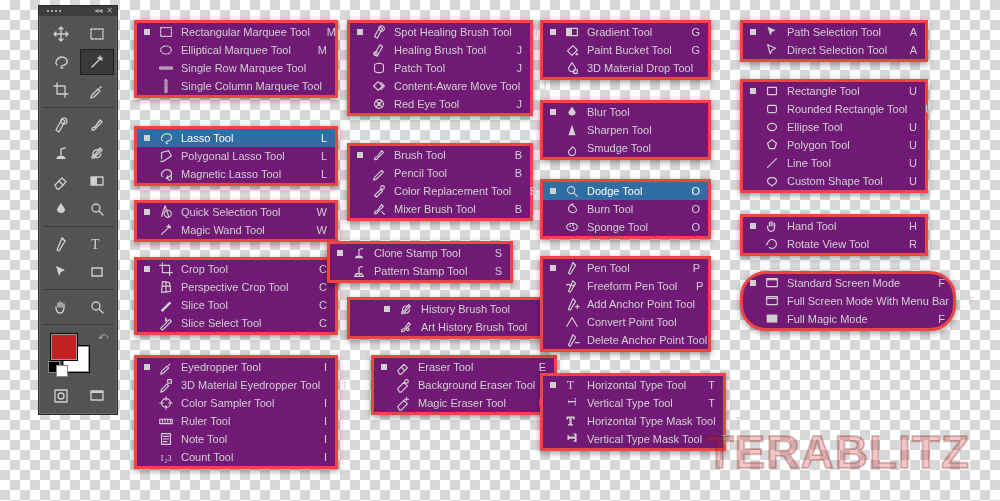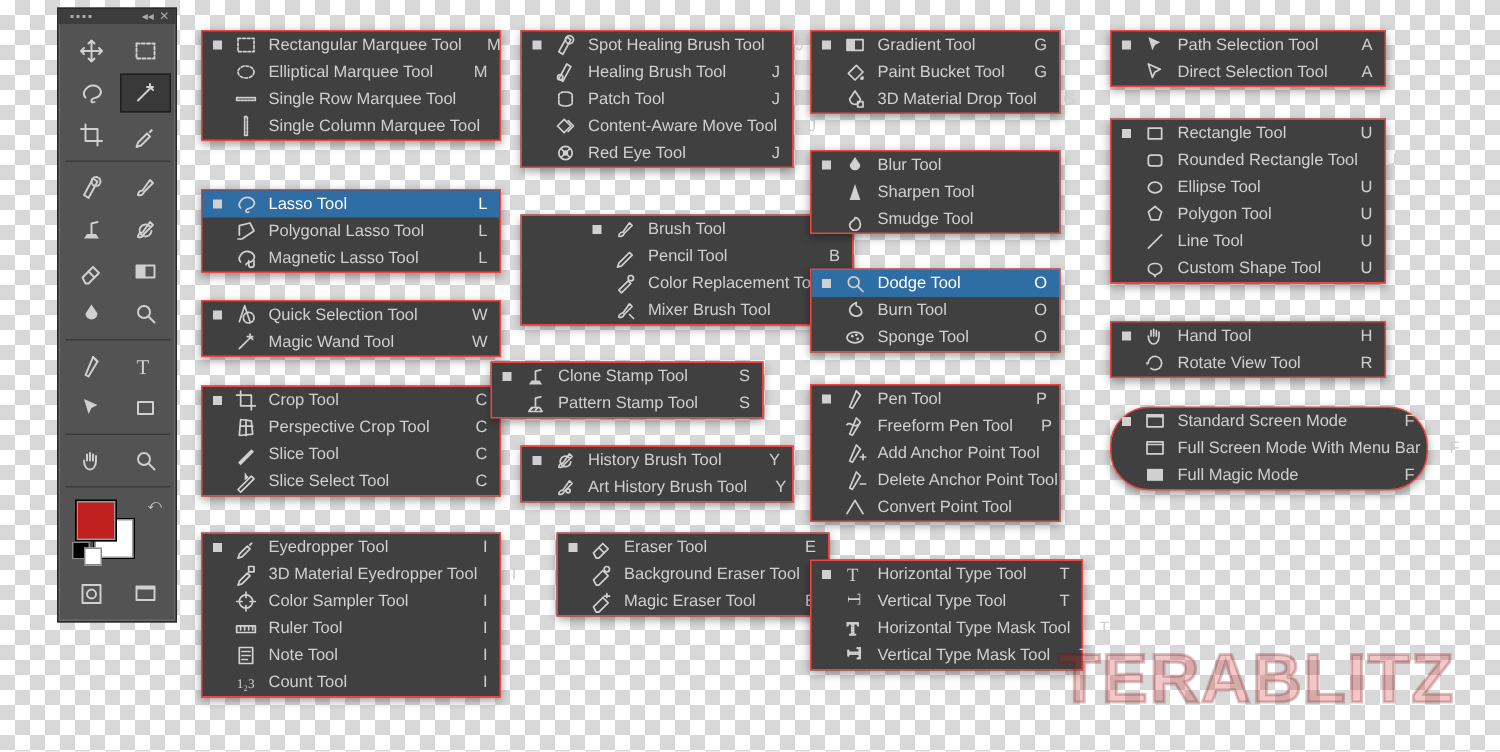--- a/index.html
+++ b/index.html
@@ -79,8 +79,8 @@
   
   .flyout {
     position: absolute;
-    background: #404040;
-    border: 1px solid #ef4444;
+    background: #701a75;
+    border: 3px solid #ef4444;
     box-shadow: 0 2px 6px rgba(0,0,0,.4);
   }
   .flyout .row {

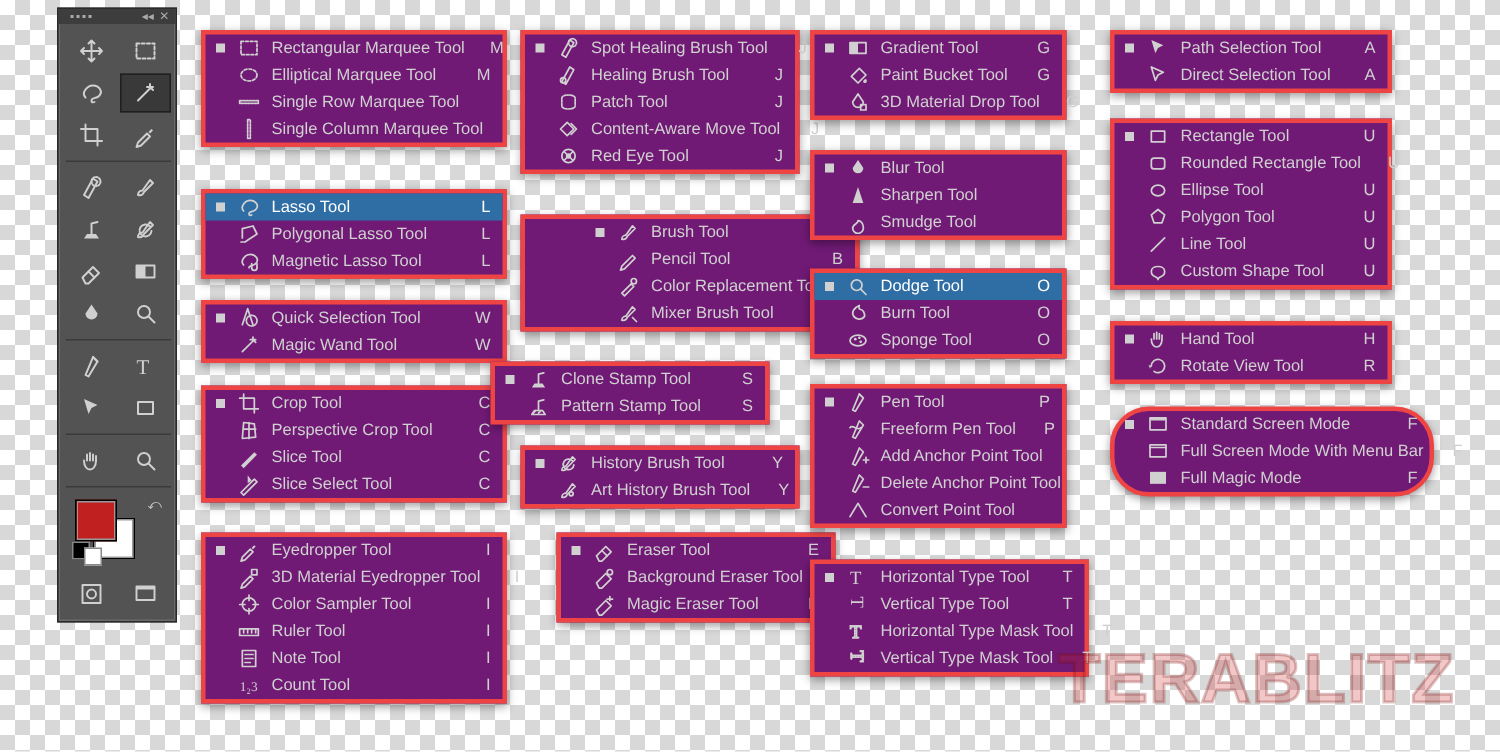--- a/index.html
+++ b/index.html
@@ -719,7 +719,7 @@
           <span class="sc">J</span>
         </div>
       </div>
-      <div class="flyout" style="left: 347px; top: 143px; width: 180px; padding-left: 40px;">
+      <div class="flyout" style="left: 347px; top: 143px; width: 180px;">
         <div class="row">
           <div class="dot"></div>
           <svg viewBox="0 0 18 18">

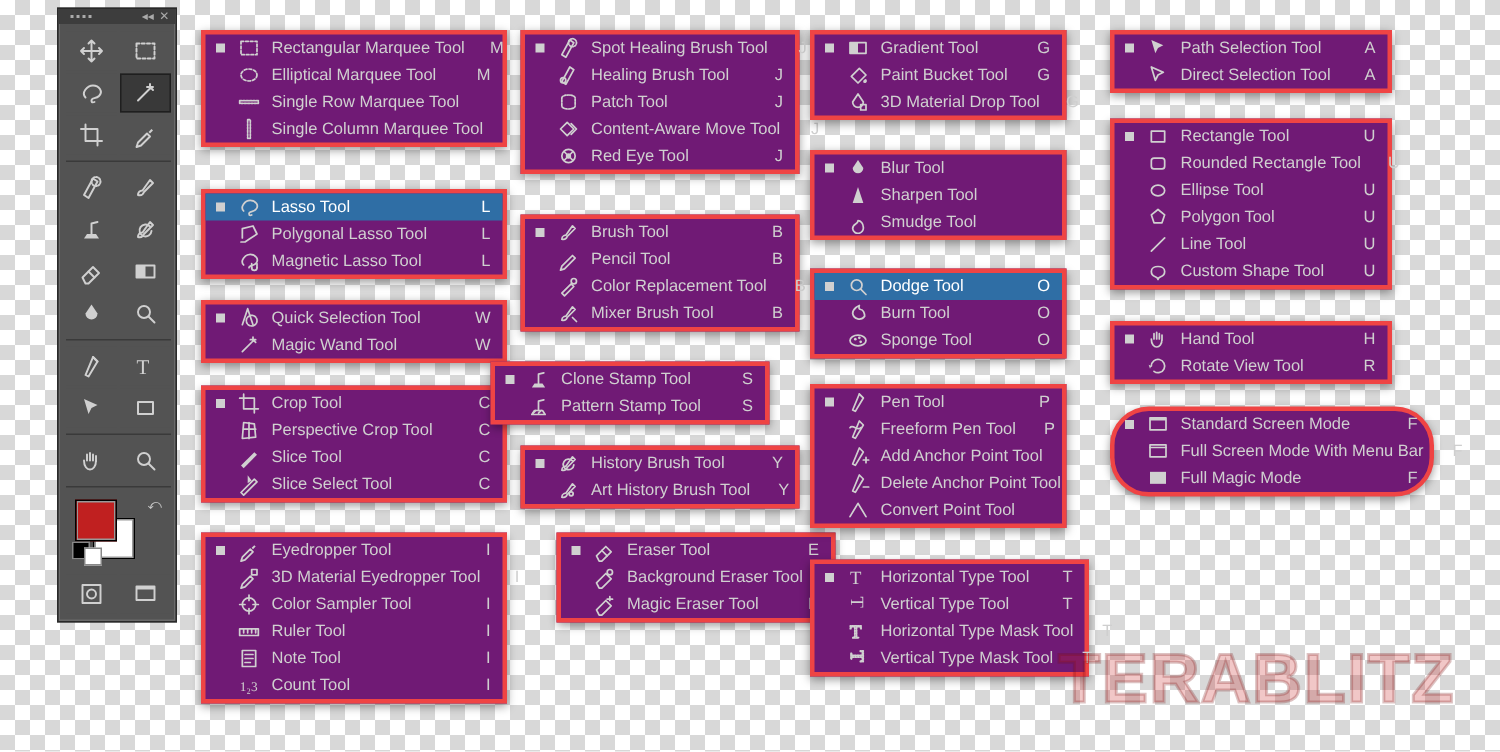--- a/index.html
+++ b/index.html
@@ -771,7 +771,7 @@
           <span class="sc">S</span>
         </div>
       </div>
-      <div class="flyout" style="left: 347px; top: 297px; width: 180px;">
+      <div class="flyout" style="left: 347px; top: 297px; width: 180px; padding-left: 27px;">
         <div class="row">
           <div class="dot"></div>
           <svg viewBox="0 0 18 18">

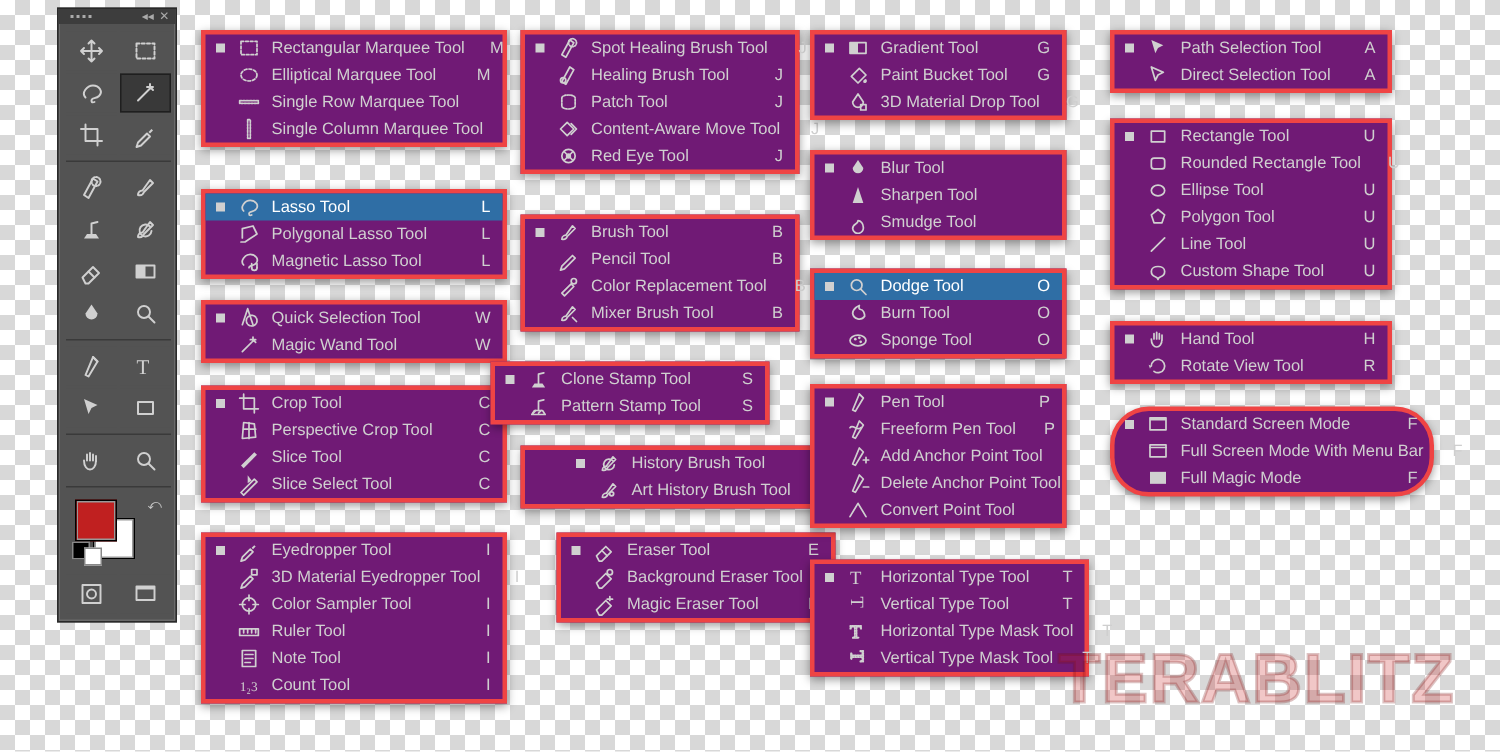--- a/index.html
+++ b/index.html
@@ -921,17 +921,17 @@
         <div class="row">
           <div class="dot none"></div>
           <svg viewBox="0 0 18 18">
+            <use href="#i-convert-point"></use>
+          </svg>
+          <span class="lbl">Convert Point Tool</span>
+          <span class="sc"></span>
+        </div>
+        <div class="row">
+          <div class="dot none"></div>
+          <svg viewBox="0 0 18 18">
             <use href="#i-del-anchor"></use>
           </svg>
           <span class="lbl">Delete Anchor Point Tool</span>
-          <span class="sc"></span>
-        </div>
-        <div class="row">
-          <div class="dot none"></div>
-          <svg viewBox="0 0 18 18">
-            <use href="#i-convert-point"></use>
-          </svg>
-          <span class="lbl">Convert Point Tool</span>
           <span class="sc"></span>
         </div>
       </div>

